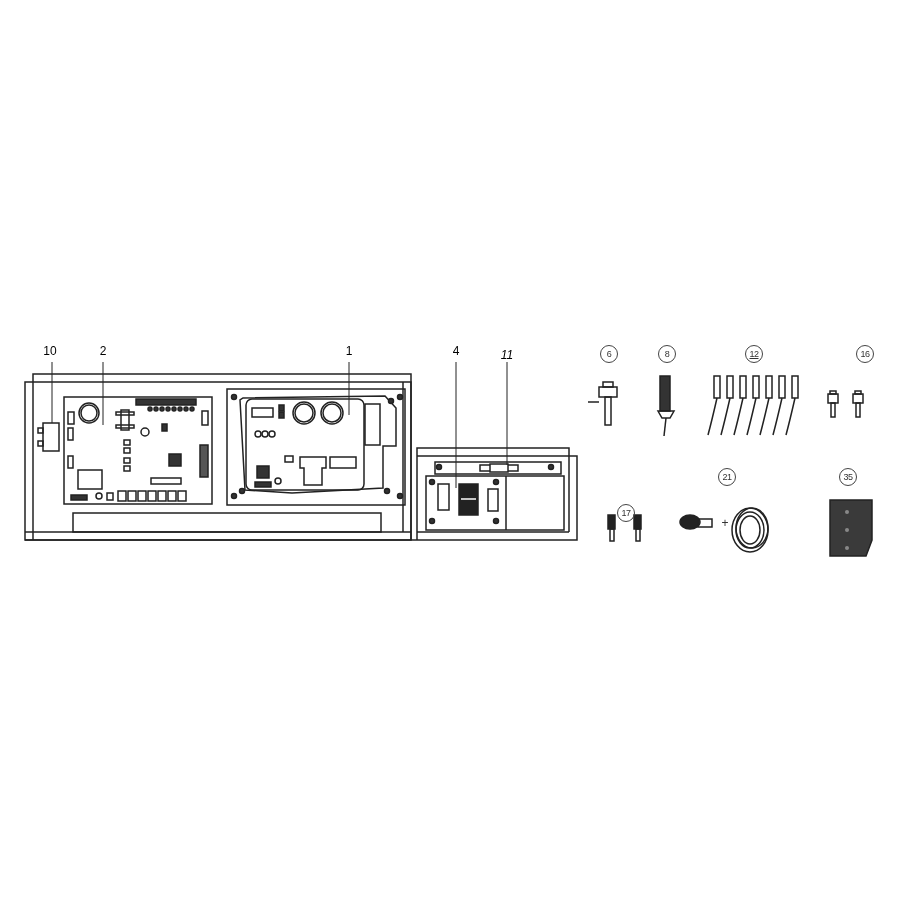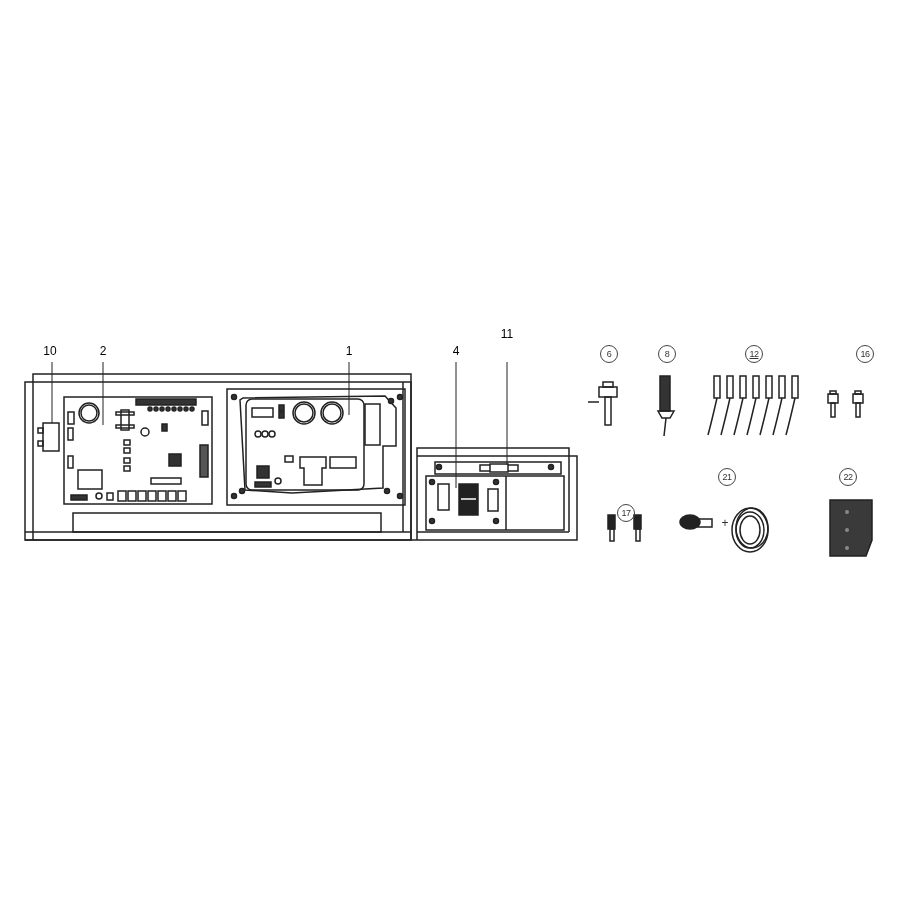--- a/index.html
+++ b/index.html
@@ -207,7 +207,7 @@
 <div class="callout" style="left:103px;top:344px;">2</div>
 <div class="callout" style="left:349px;top:344px;">1</div>
 <div class="callout" style="left:456px;top:344px;">4</div>
-<div class="callout" style="left:507px;top:327px;">11</div>
+<div class="callout" style="left:507px;top:348px;font-style:italic;">11</div>
 
 <div class="circ-label" style="left:609px;top:354px;">6</div>
 <div class="circ-label" style="left:667px;top:354px;">8</div>

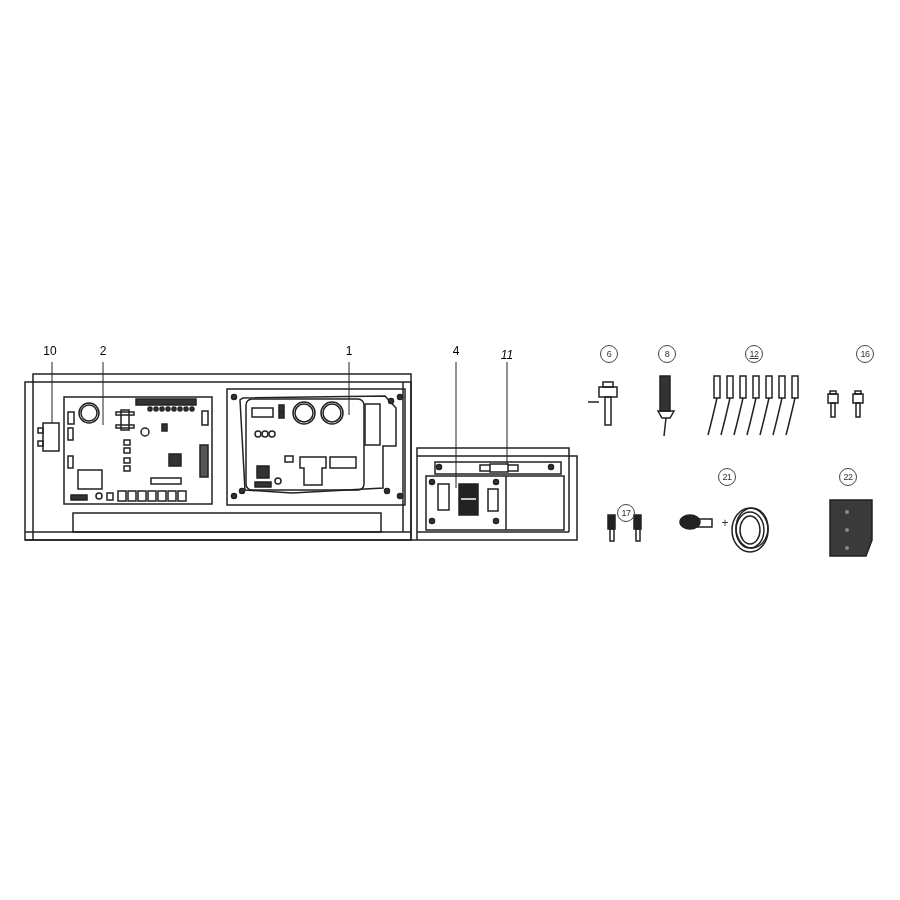--- a/index.html
+++ b/index.html
@@ -215,7 +215,7 @@
 <div class="circ-label" style="left:865px;top:354px;">16</div>
 <div class="circ-label" style="left:626px;top:477px;margin-top:36px;">17</div>
 <div class="circ-label" style="left:727px;top:477px;">21</div>
-<div class="circ-label" style="left:848px;top:477px;">22</div>
+<div class="circ-label" style="left:848px;top:477px;">35</div>
 <div class="callout" style="left:725px;top:516px;color:#333;">+</div>
 
 </body></html>

